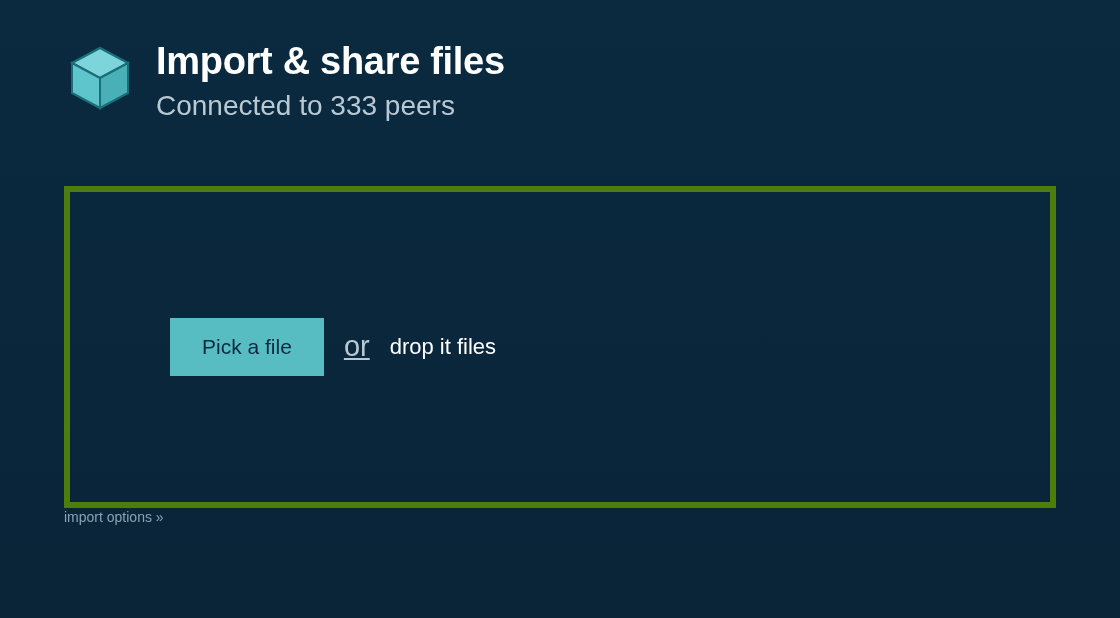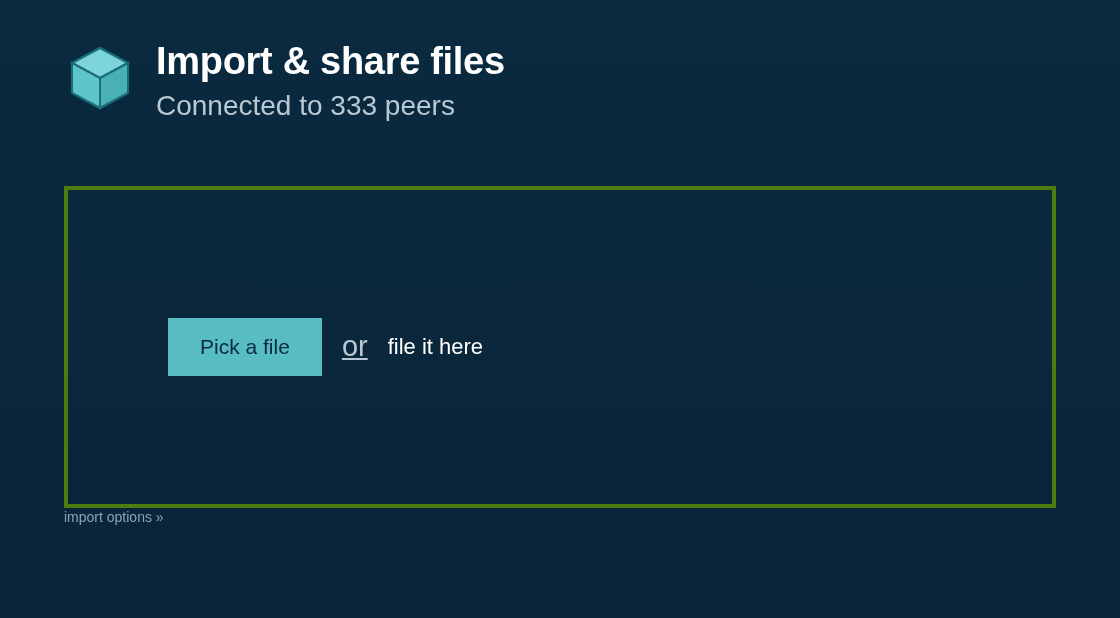--- a/index.html
+++ b/index.html
@@ -47,7 +47,7 @@
       margin-top: 4px;
     }
     .dropzone {
-      border: 4px solid #4d7c0f;
+      border: 6px solid #4d7c0f;
       height: 322px;
       display: flex;
       align-items: center;

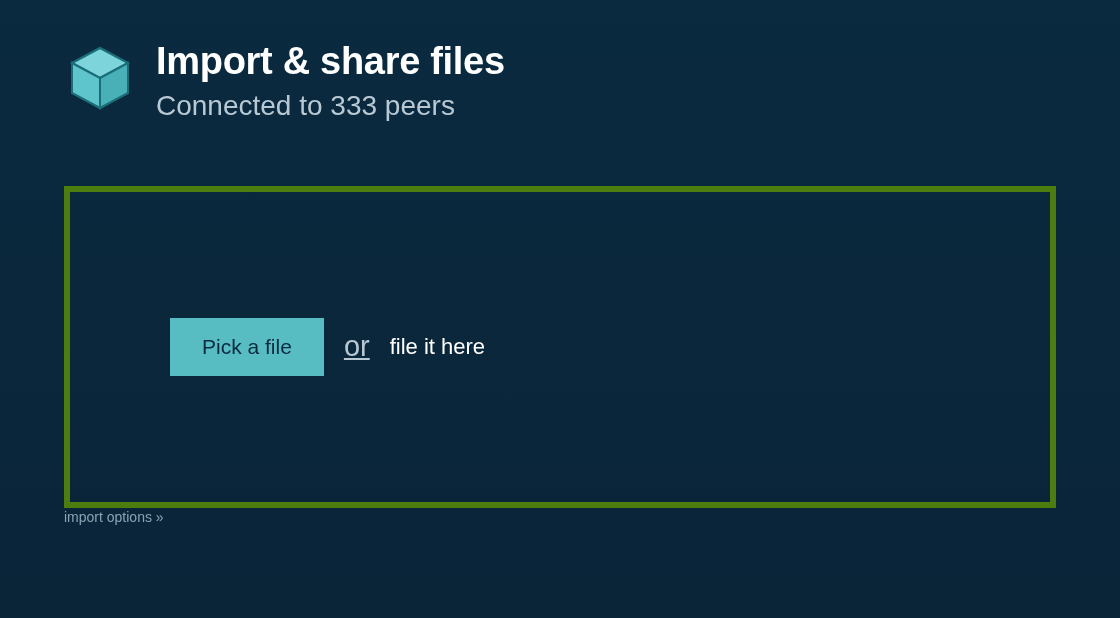--- a/index.html
+++ b/index.html
@@ -106,7 +106,7 @@
     <div class="dropzone-content">
       <button class="pick-button">Pick a file</button>
       <span class="or-text">or</span>
-      <span class="drop-text">file it here</span>
+      <span class="drop-text">drop it files</span>
     </div>
   </div>
 

